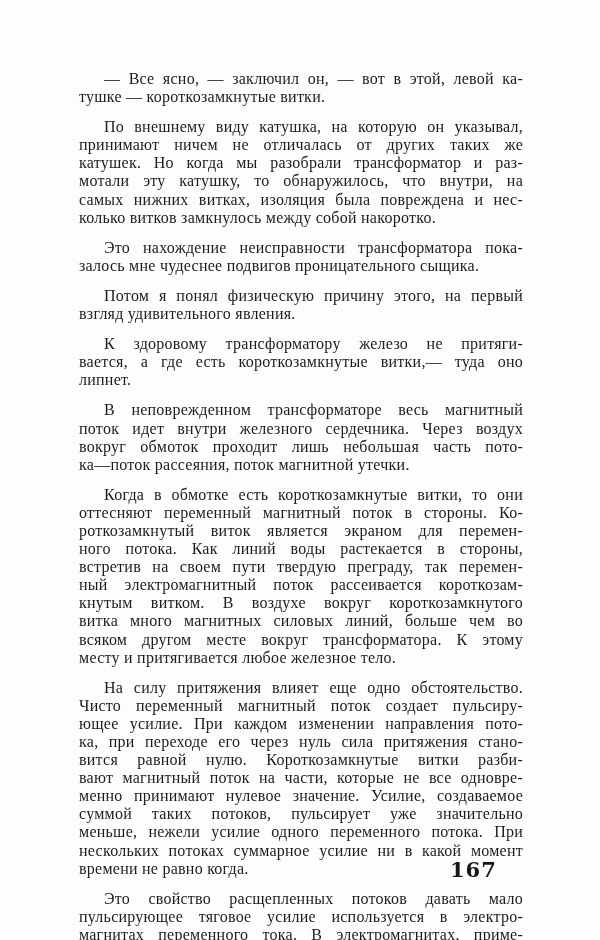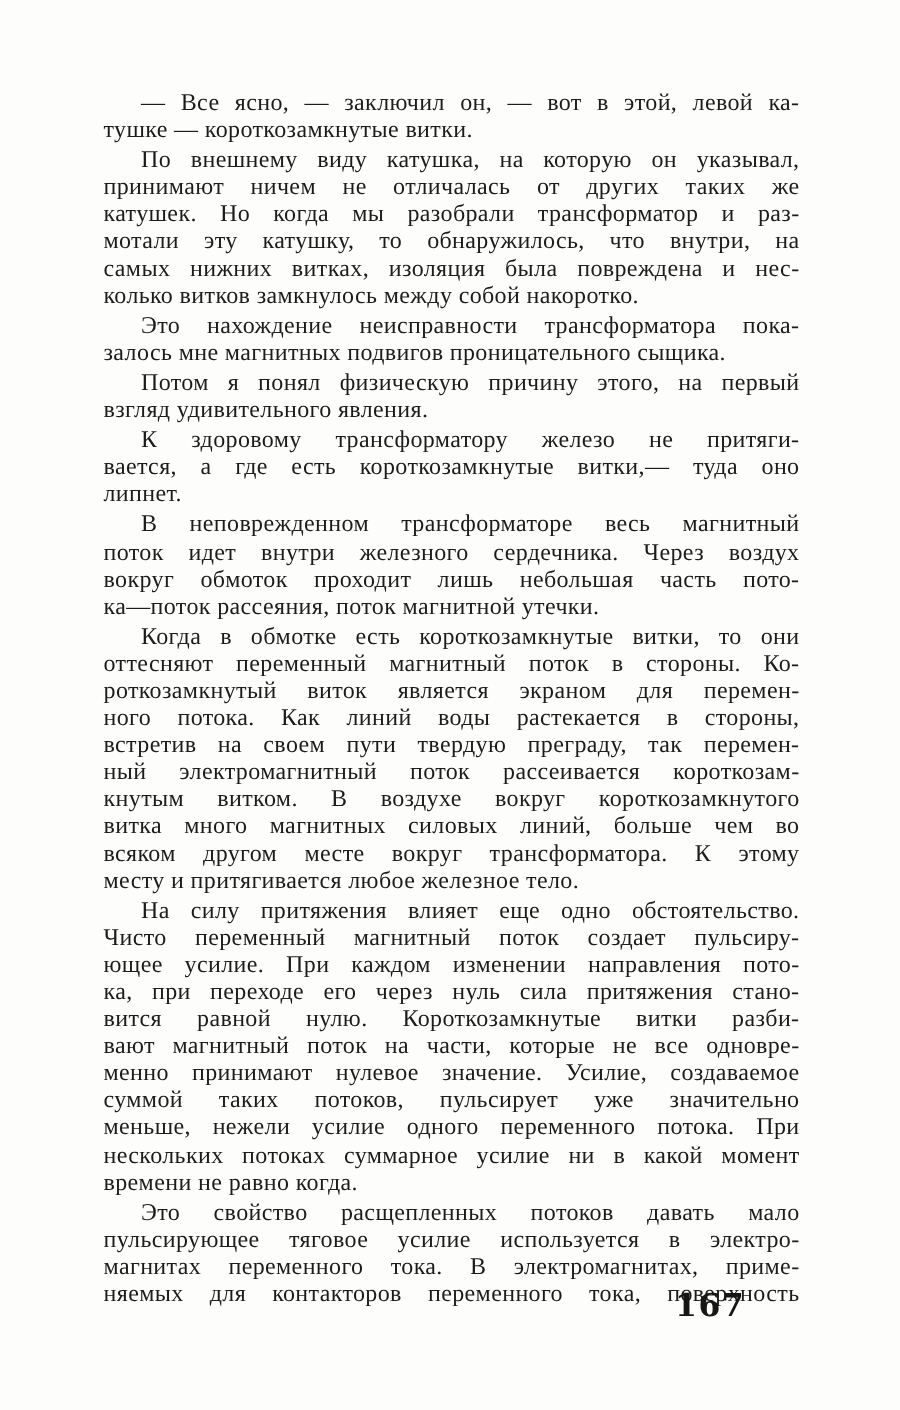--- a/index.html
+++ b/index.html
@@ -26,7 +26,7 @@
     letter-spacing: 0.25px;
   }
   .paragraph {
-    margin: 2px;
+    margin: 12px;
     padding: 0;
   }
   .line {

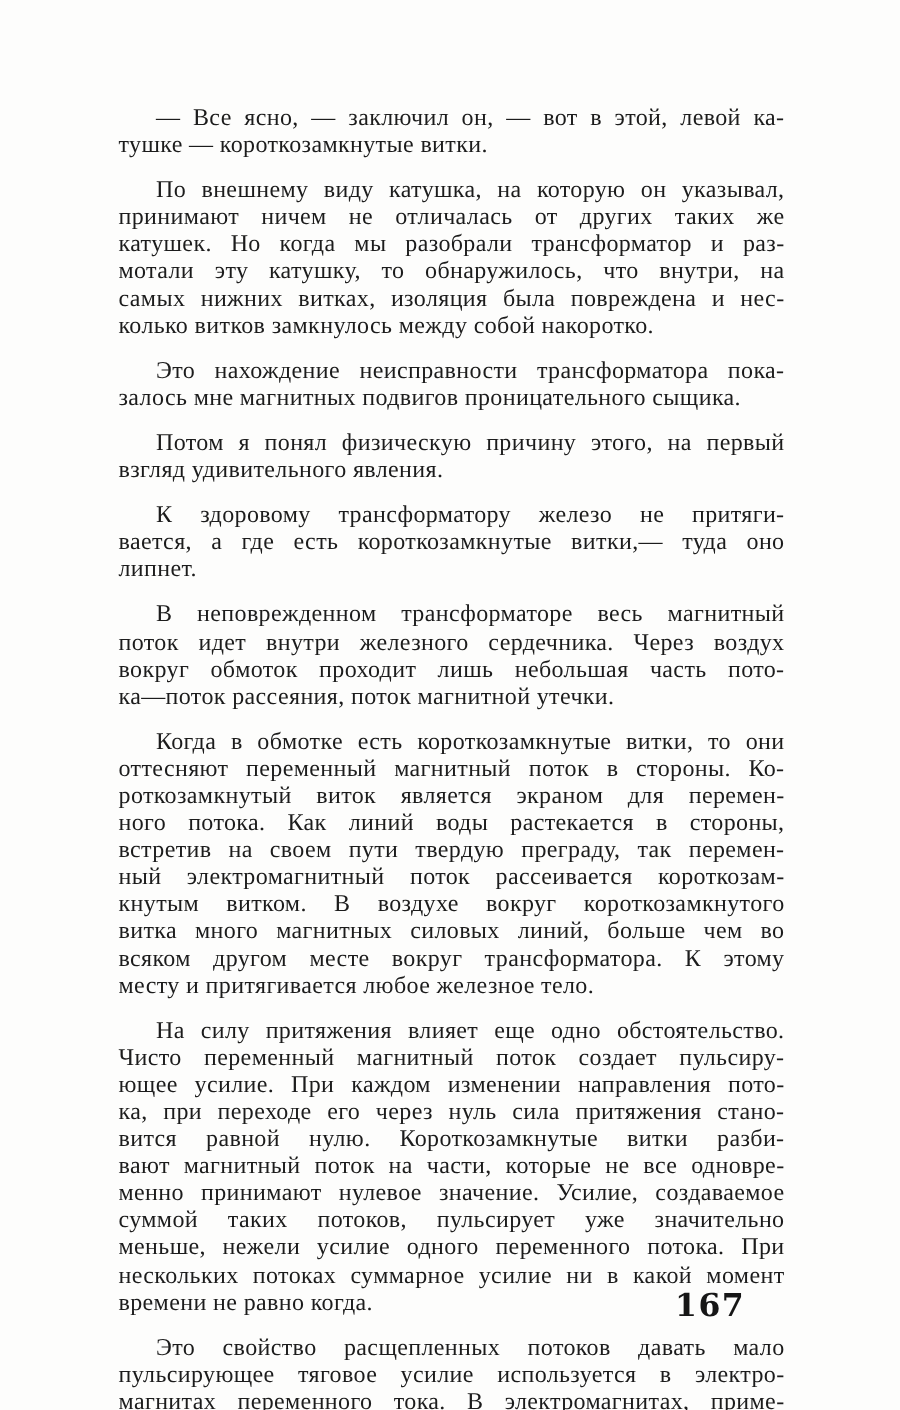--- a/index.html
+++ b/index.html
@@ -76,7 +76,7 @@
       </div>
       <div class="paragraph">
         <div class="line first-line">Это нахождение неисправности трансформатора пока-</div>
-        <div class="line short-last">залось мне магнитных подвигов проницательного сыщика.</div>
+        <div class="line short-last">залось мне чудеснее подвигов проницательного сыщика.</div>
       </div>
       <div class="paragraph">
         <div class="line first-line">Потом я понял физическую причину этого, на первый</div>

